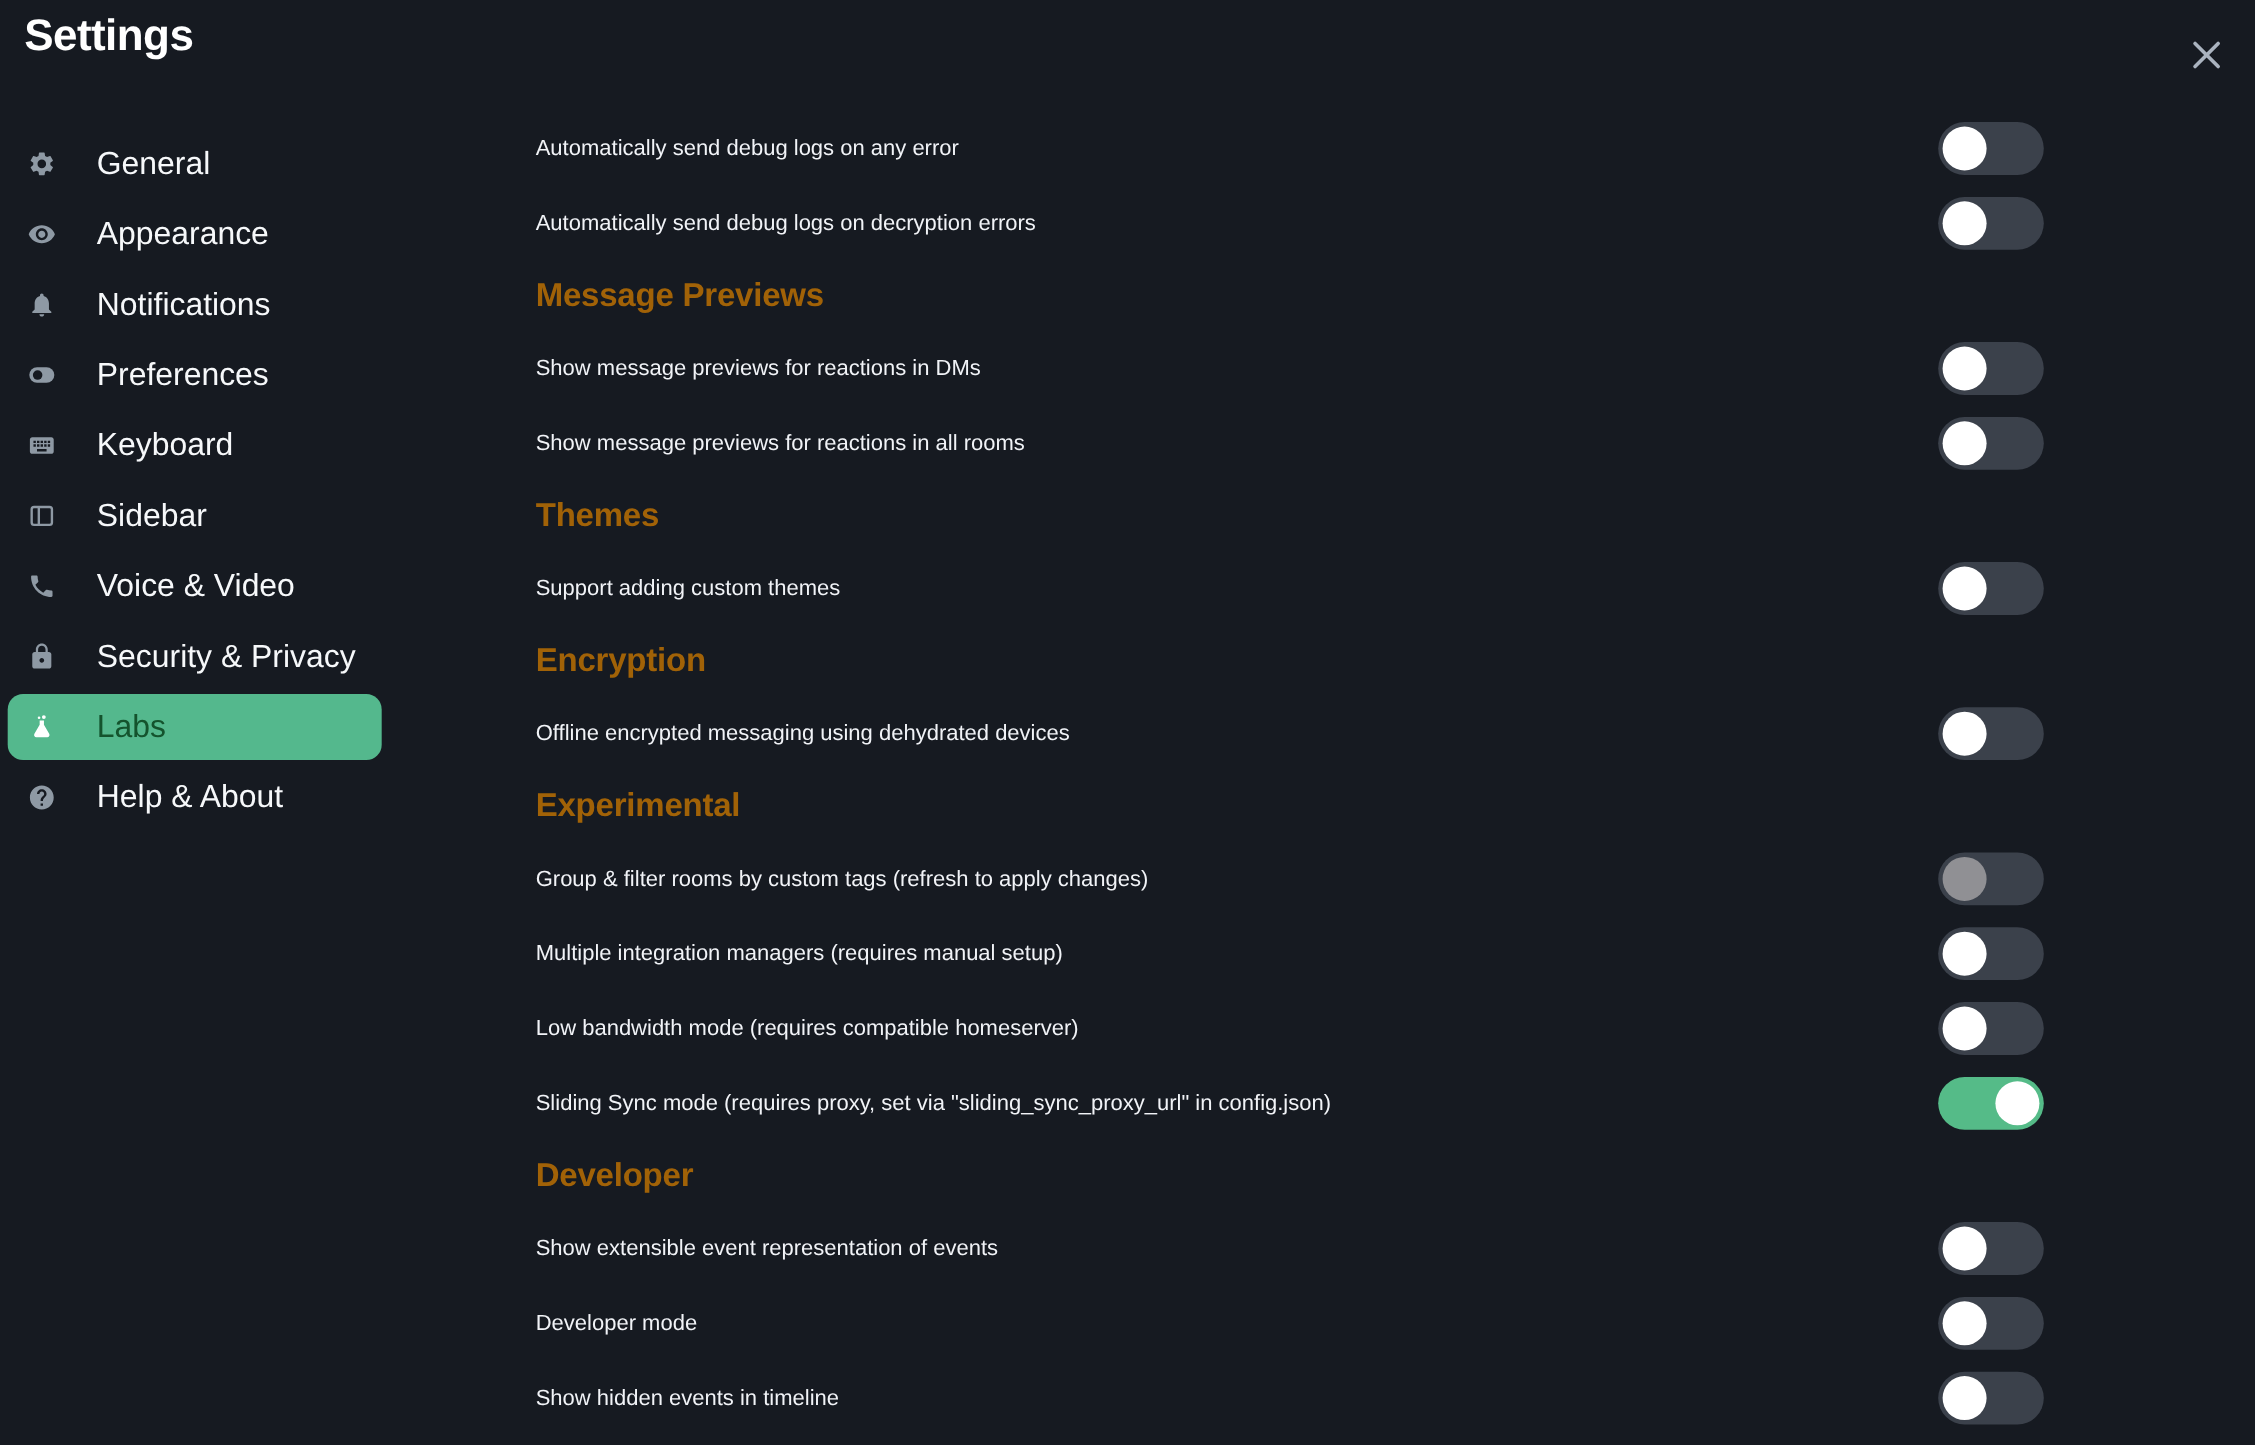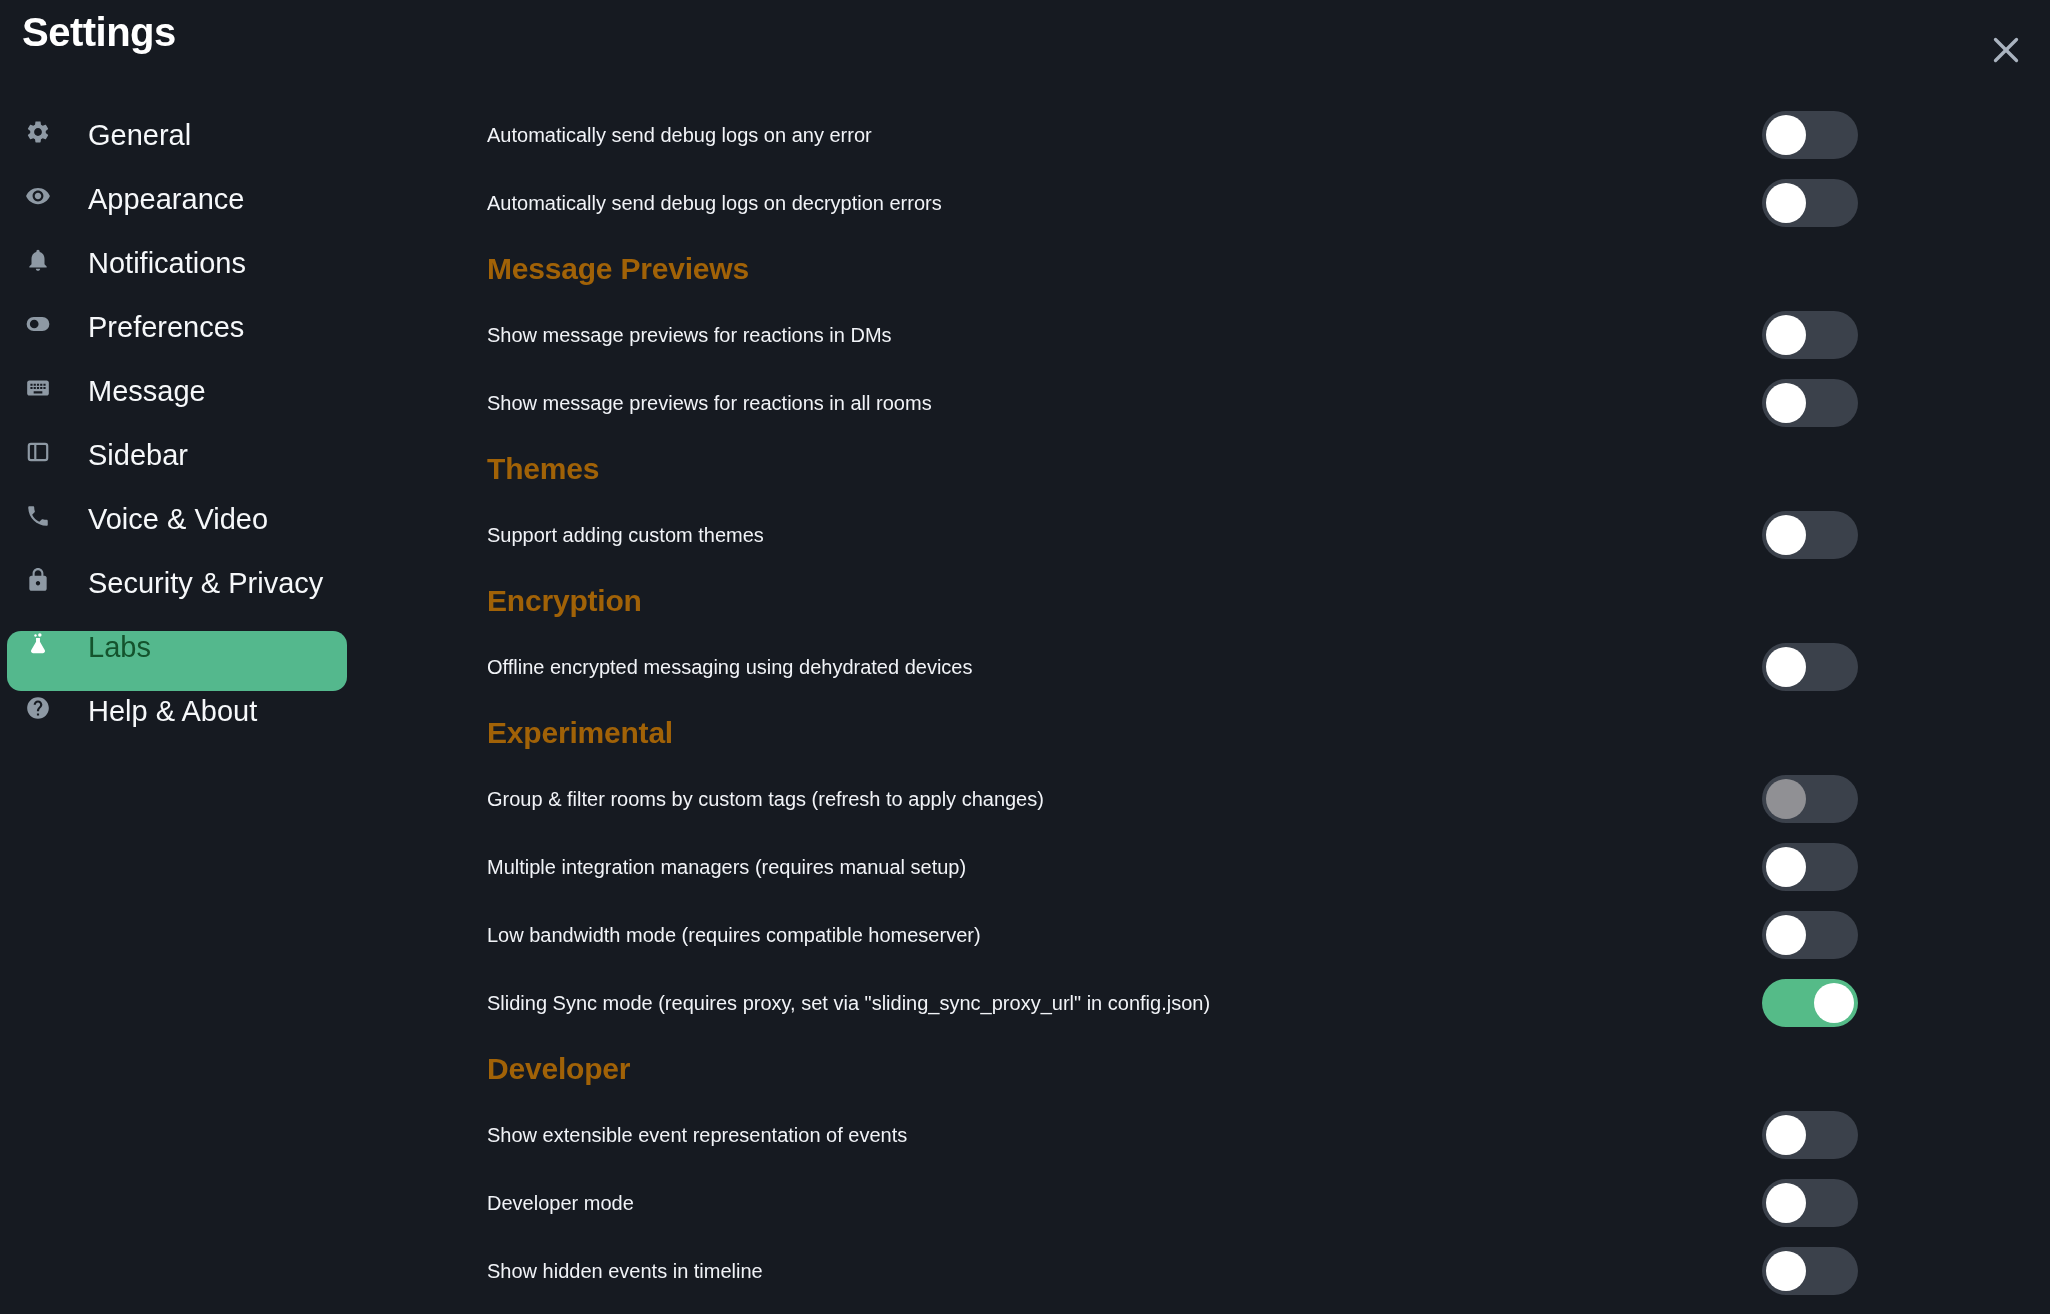--- a/index.html
+++ b/index.html
@@ -23,7 +23,7 @@
   
   .sidebar{position:absolute;left:7px;top:119px;width:340px;}
   .side-item{
-    height:60px;border-radius:14px;display:flex;align-items:flex-start;
+    height:60px;border-radius:14px;display:flex;align-items:center;
     padding:0 18px;margin-bottom:4px;font-size:29px;color:#f6f8fa;cursor:pointer;
     box-sizing:border-box;
   }

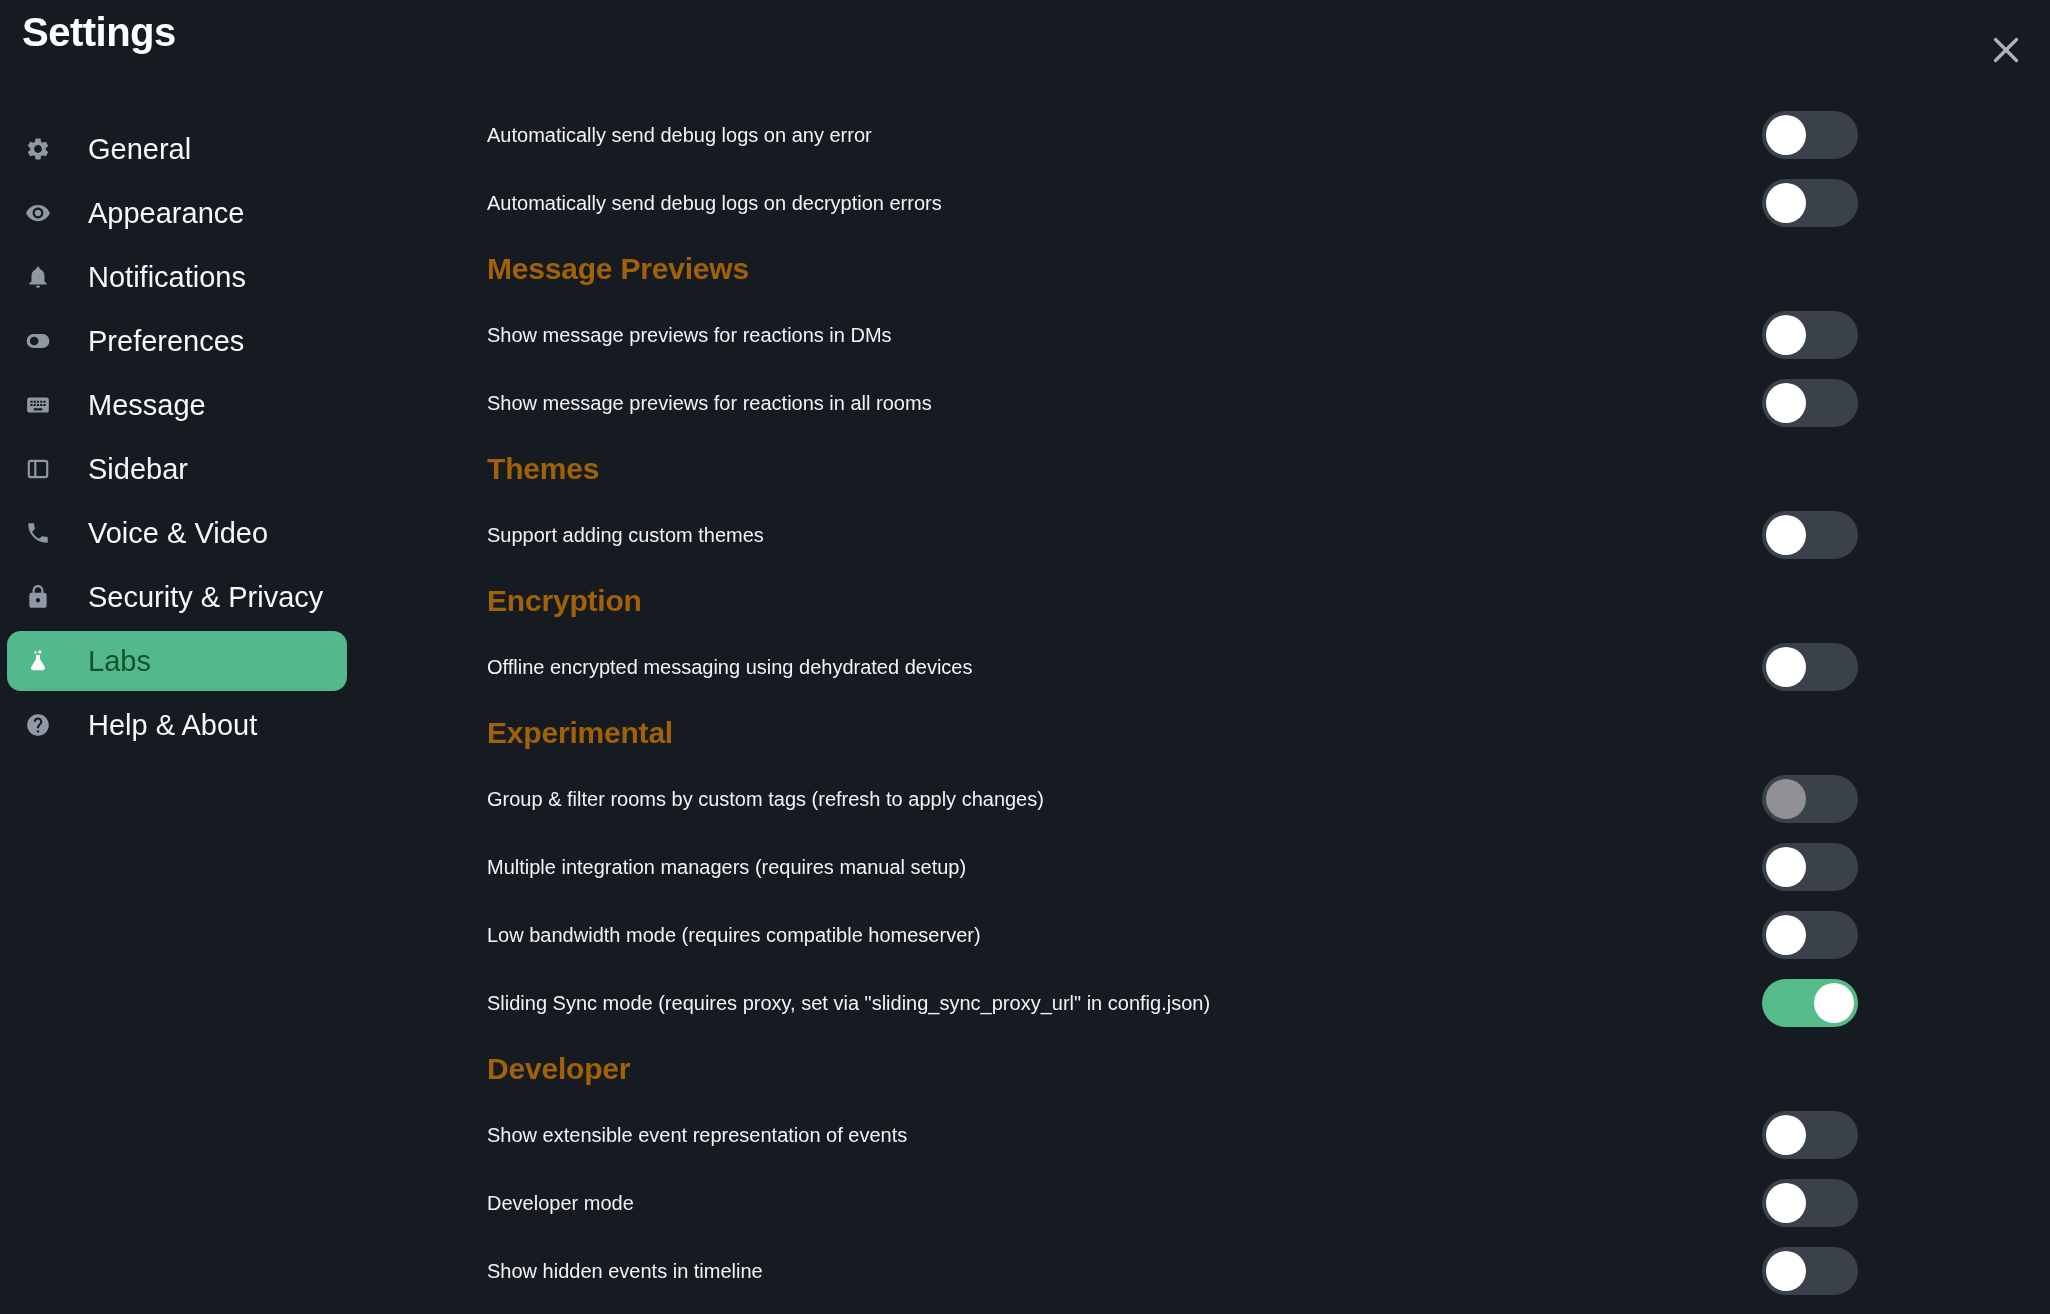--- a/index.html
+++ b/index.html
@@ -106,7 +106,7 @@
             <path d="M20 5H4c-1.1 0-1.99.9-1.99 2L2 17c0 1.1.9 2 2 2h16c1.1 0 2-.9 2-2V7c0-1.1-.9-2-2-2zm-9 3h2v2h-2V8zm0 3h2v2h-2v-2zM8 8h2v2H8V8zm0 3h2v2H8v-2zm-1 2H5v-2h2v2zm0-3H5V8h2v2zm9 7H8v-2h8v2zm0-4h-2v-2h2v2zm0-3h-2V8h2v2zm3 3h-2v-2h2v2zm0-3h-2V8h2v2z"></path>
           </svg>
         </span>
-        <span class="side-label">Message</span>
+        <span class="side-label">Keyboard</span>
       </div>
       <div class="side-item">
         <span class="side-icon">

